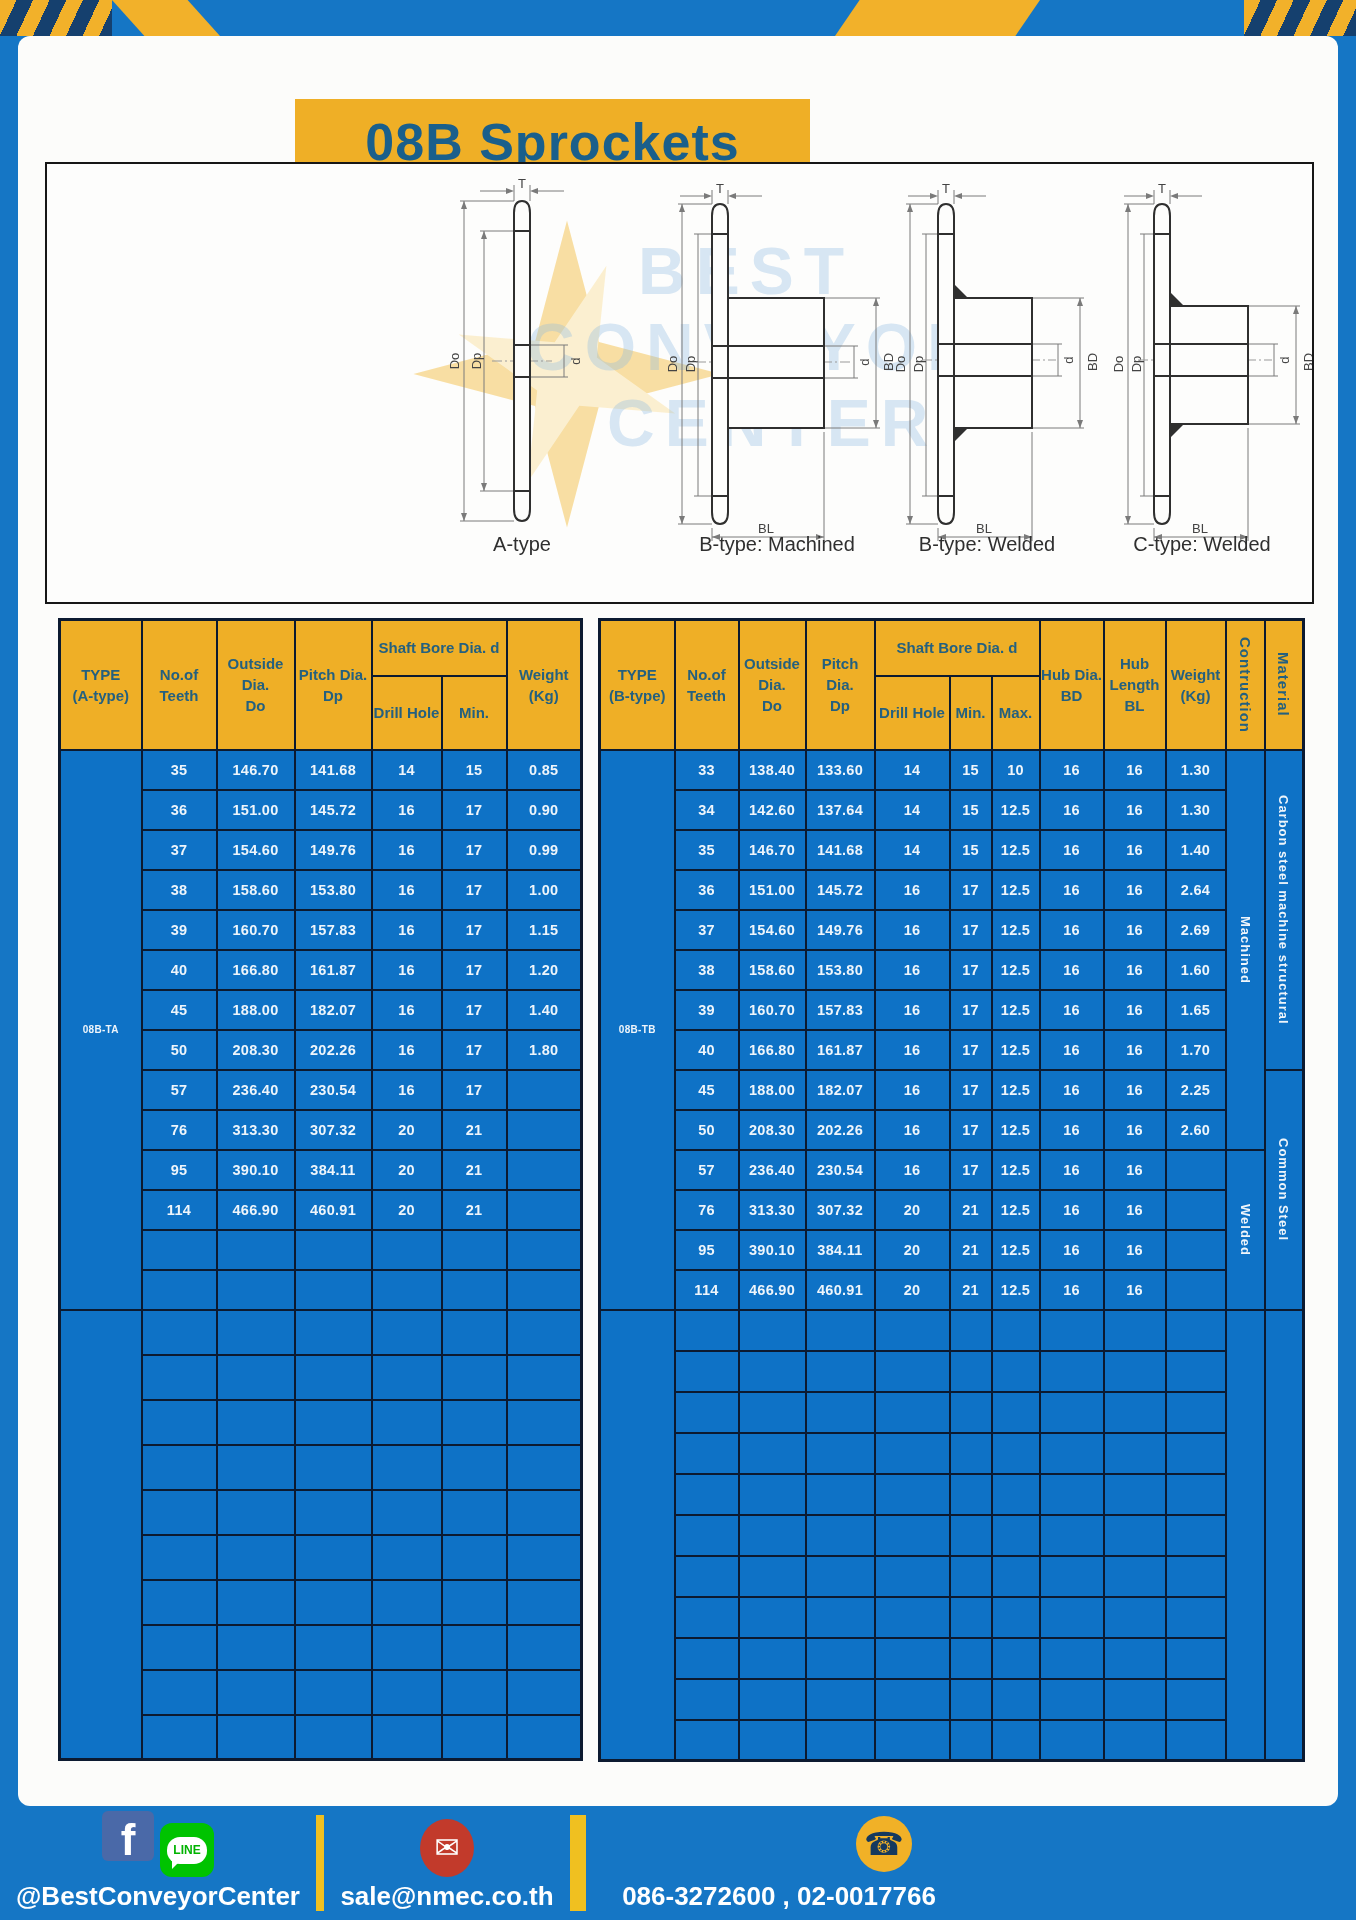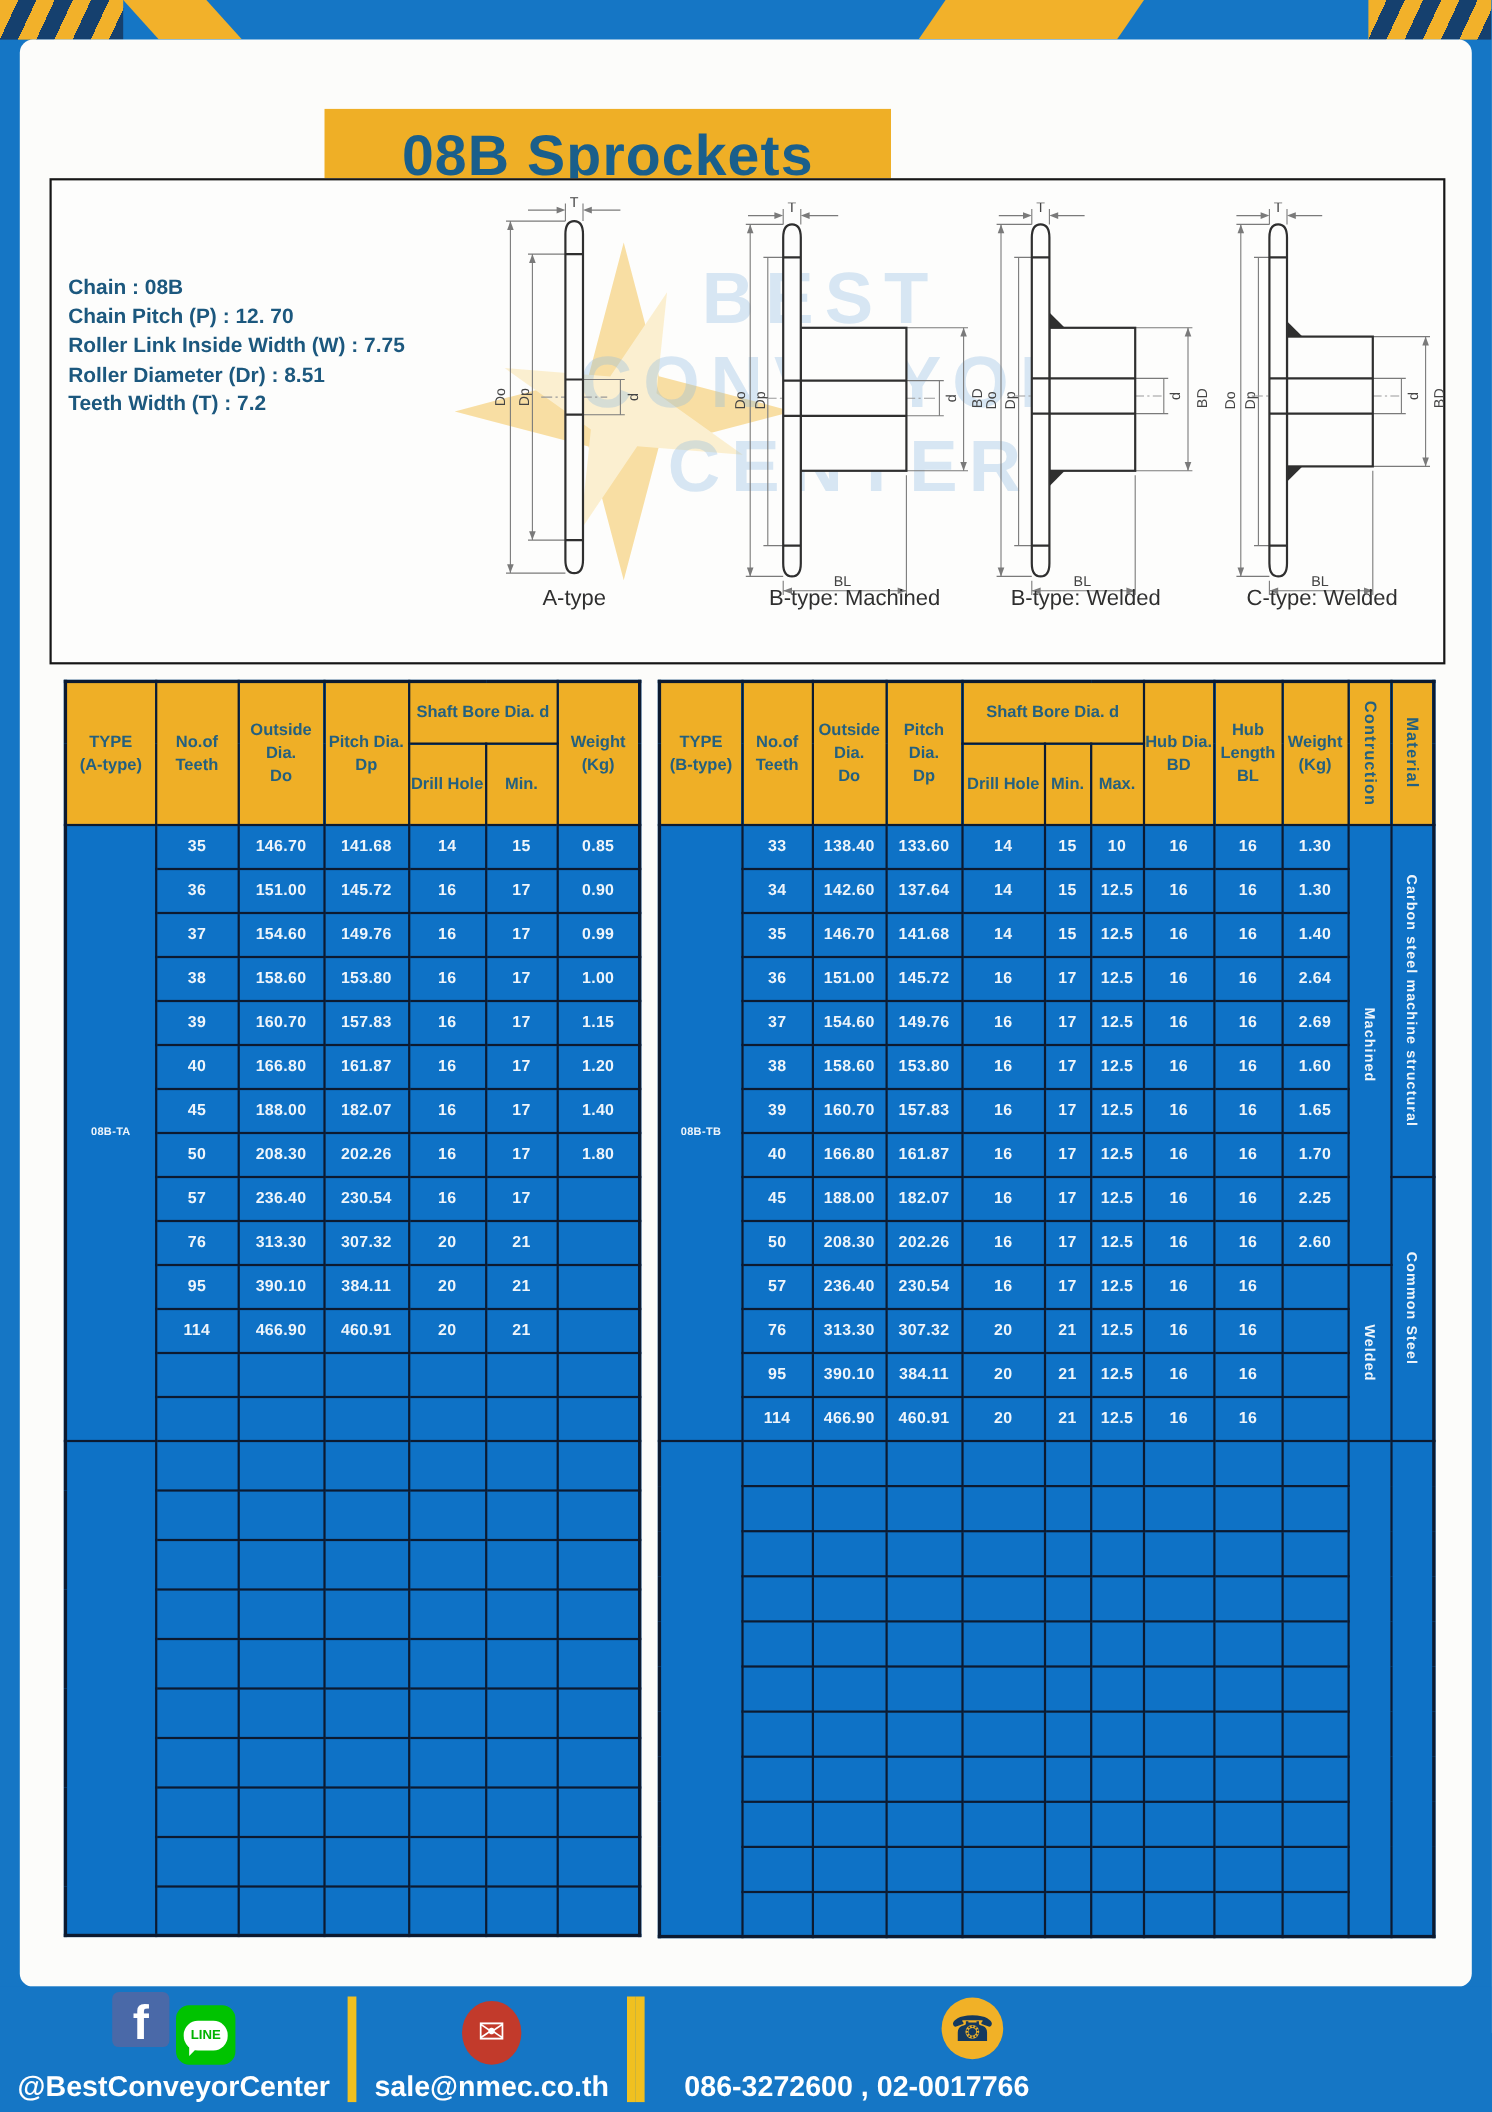--- a/index.html
+++ b/index.html
@@ -101,13 +101,6 @@
         <div class="wm-l3">CENTER</div>
       </div>
 
-      <div class="specs">
-        <div class="spec-line">Chain : 08B</div>
-        <div class="spec-line">Chain Pitch (P) : 12. 70</div>
-        <div class="spec-line">Roller Link Inside Width (W) : 7.75</div>
-        <div class="spec-line">Roller Diameter (Dr) : 8.51</div>
-        <div class="spec-line">Teeth Width (T) : 7.2</div>
-      </div>
 
       <svg class="diag" style="left:375px;top:13px" width="200" height="360">
         <line class="dim" x1="92" y1="24" x2="92" y2="8"></line>

